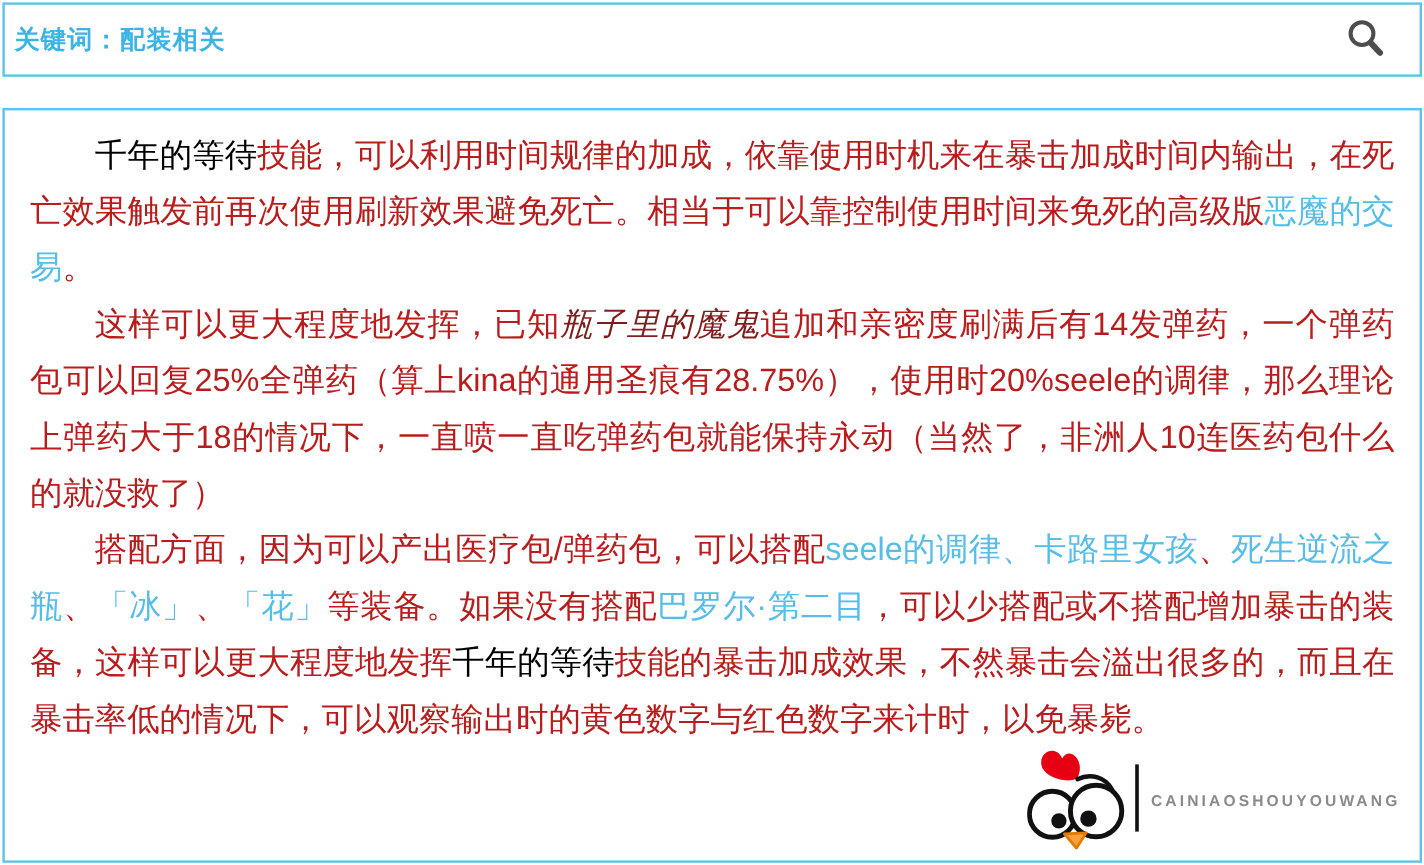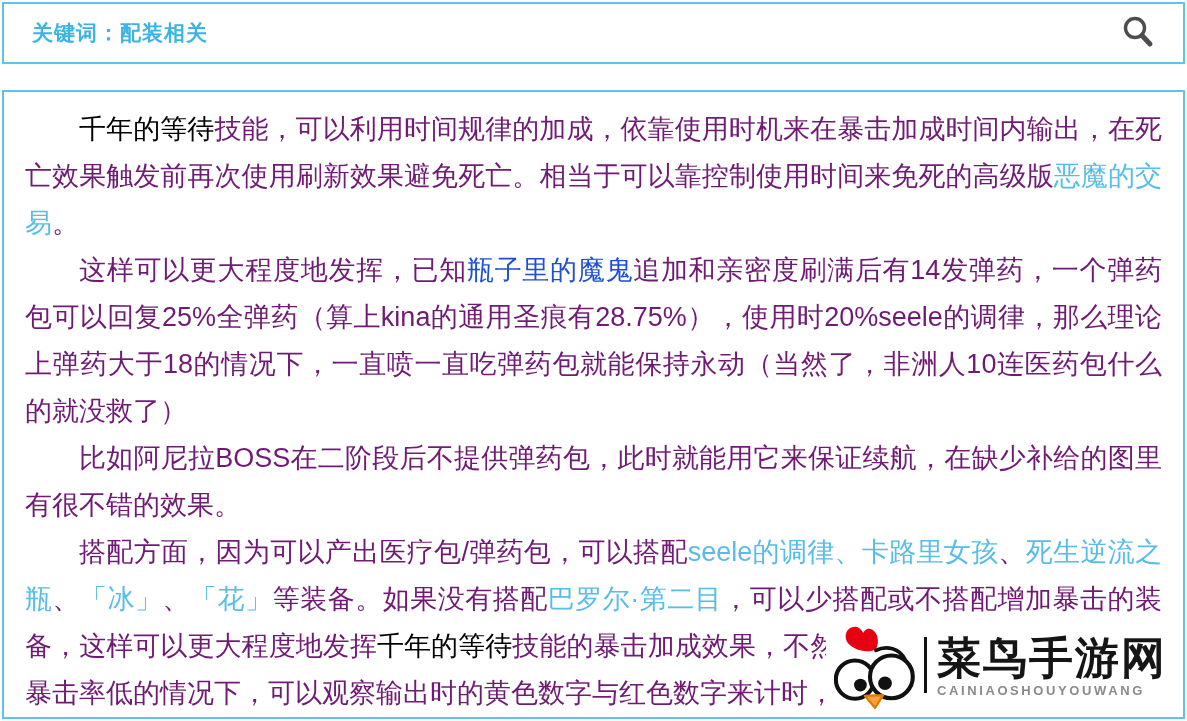--- a/index.html
+++ b/index.html
@@ -20,7 +20,7 @@
     display: flex;
     align-items: center;
     justify-content: space-between;
-    padding: 0 26px 0 28px;
+    padding: 0 26px 0 8px;
   }
   .header-title {
     color: #3bb4e5;

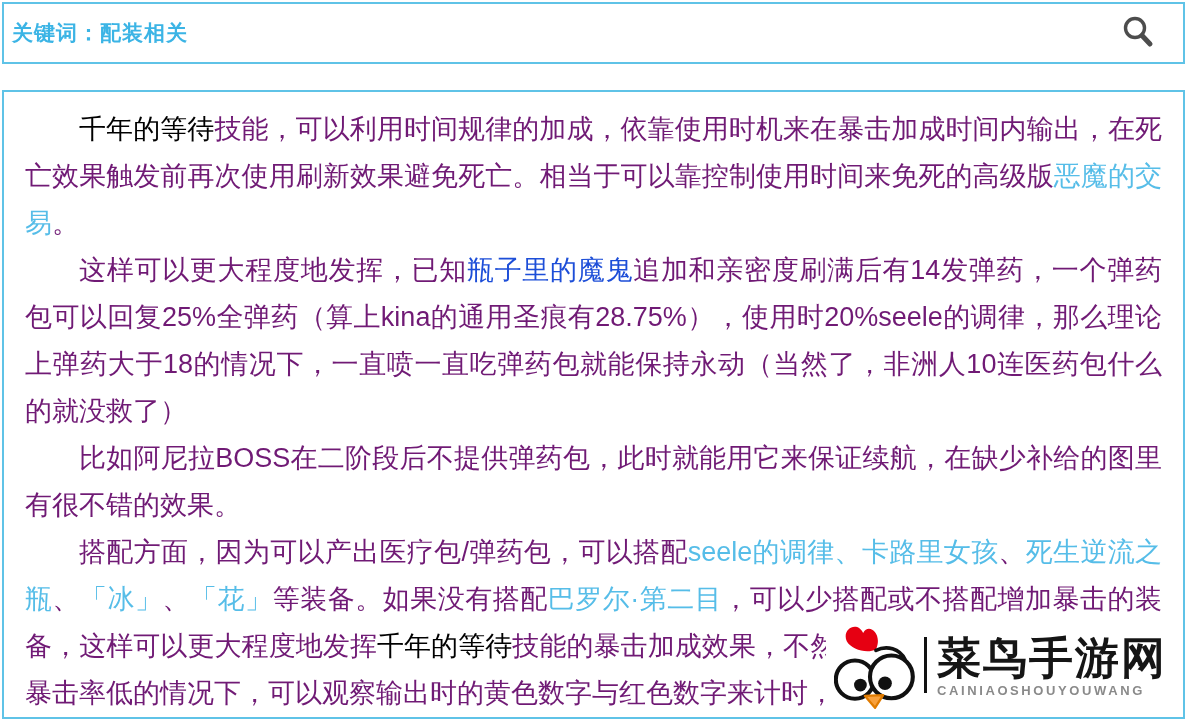--- a/index.html
+++ b/index.html
@@ -53,7 +53,7 @@
     text-indent: 2em;
     margin: 0;
   }
-  .seg-plain  { color: #701a75; }
+  .seg-plain  { color: #b91c1c; }
   .seg-blue   { color: #56bde8; cursor: pointer; }
   .seg-orange { color: #000000; cursor: pointer; }
   .seg-yellow { color: #1d4ed8; cursor: pointer; }

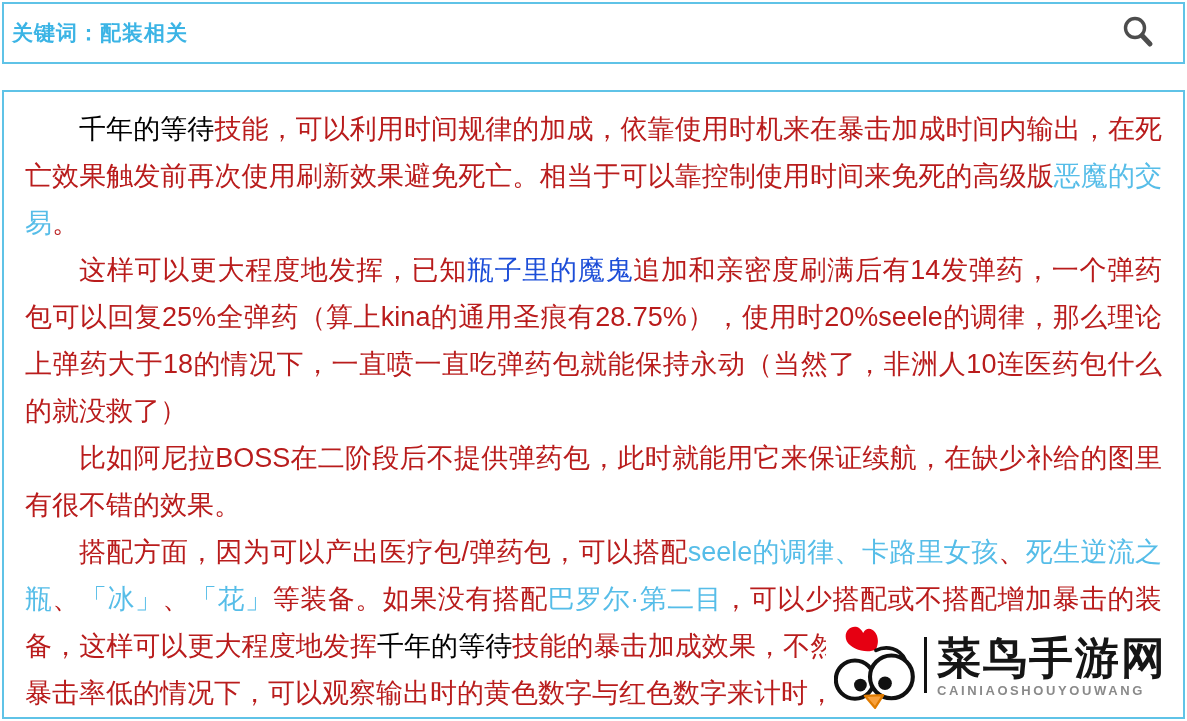--- a/index.html
+++ b/index.html
@@ -56,7 +56,7 @@
   .seg-plain  { color: #b91c1c; }
   .seg-blue   { color: #56bde8; cursor: pointer; }
   .seg-orange { color: #000000; cursor: pointer; }
-  .seg-yellow { color: #1d4ed8; cursor: pointer; }
+  .seg-yellow { color: #7f1d1d; cursor: pointer; font-style: italic; }
   
   .site-logo {
     position: absolute;

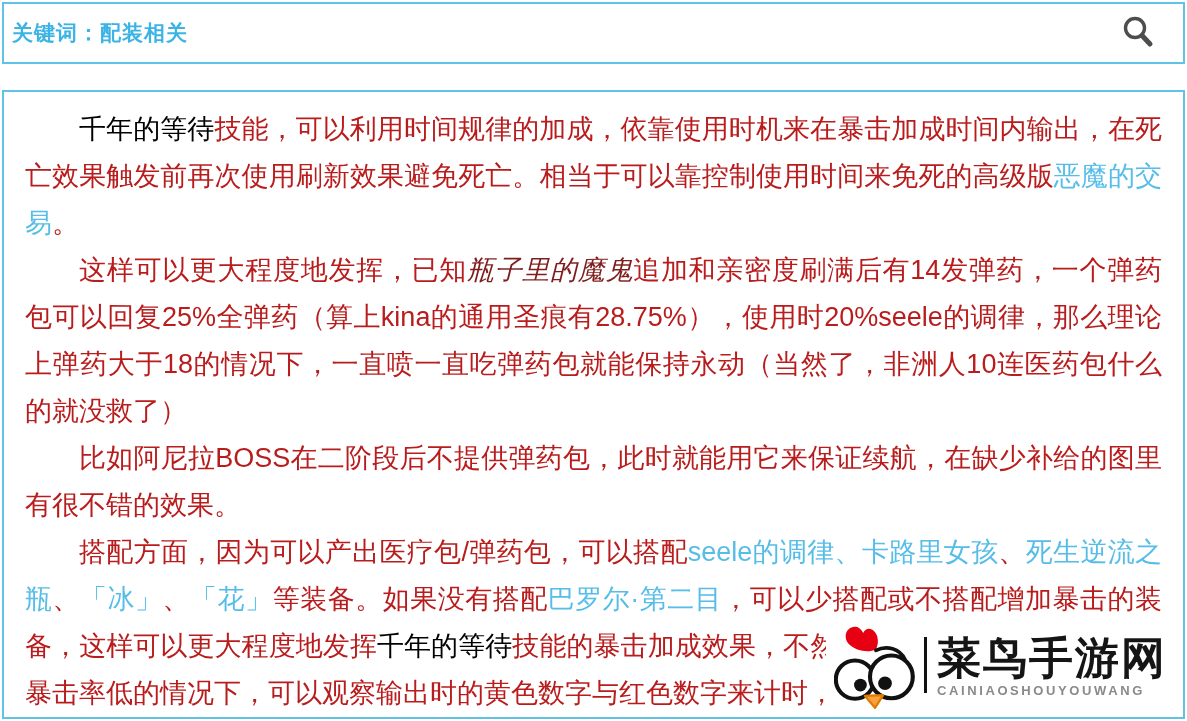--- a/index.html
+++ b/index.html
@@ -110,7 +110,6 @@
   <div class="article">
       <p class="para"><span class="seg-orange">千年的等待</span><span class="seg-plain">技能，可以利用时间规律的加成，依靠使用时机来在暴击加成时间内输出，在死亡效果触发前再次使用刷新效果避免死亡。相当于可以靠控制使用时间来免死的高级版</span><span class="seg-blue">恶魔的交易</span><span class="seg-plain">。</span></p>
       <p class="para"><span class="seg-plain">这样可以更大程度地发挥，已知</span><span class="seg-yellow">瓶子里的魔鬼</span><span class="seg-plain">追加和亲密度刷满后有14发弹药，一个弹药包可以回复25%全弹药（算上kina的通用圣痕有28.75%），使用时20%seele的调律，那么理论上弹药大于18的情况下，一直喷一直吃弹药包就能保持永动（当然了，非洲人10连医药包什么的就没救了）</span></p>
-      <p class="para"><span class="seg-plain">比如阿尼拉BOSS在二阶段后不提供弹药包，此时就能用它来保证续航，在缺少补给的图里有很不错的效果。</span></p>
       <p class="para"><span class="seg-plain">搭配方面，因为可以产出医疗包/弹药包，可以搭配</span><span class="seg-blue">seele的调律</span><span class="seg-blue">、</span><span class="seg-blue">卡路里女孩</span><span class="seg-plain">、</span><span class="seg-blue">死生逆流之瓶</span><span class="seg-plain">、</span><span class="seg-blue">「冰」</span><span class="seg-plain">、</span><span class="seg-blue">「花」</span><span class="seg-plain">等装备。如果没有搭配</span><span class="seg-blue">巴罗尔·第二目</span><span class="seg-plain">，可以少搭配或不搭配增加暴击的装备，这样可以更大程度地发挥</span><span class="seg-orange">千年的等待</span><span class="seg-plain">技能的暴击加成效果，不然暴击会溢出很多的，而且在暴击率低的情况下，可以观察输出时的黄色数字与红色数字来计时，以免暴毙。</span></p>
       <p class="para"></p>
     </div>

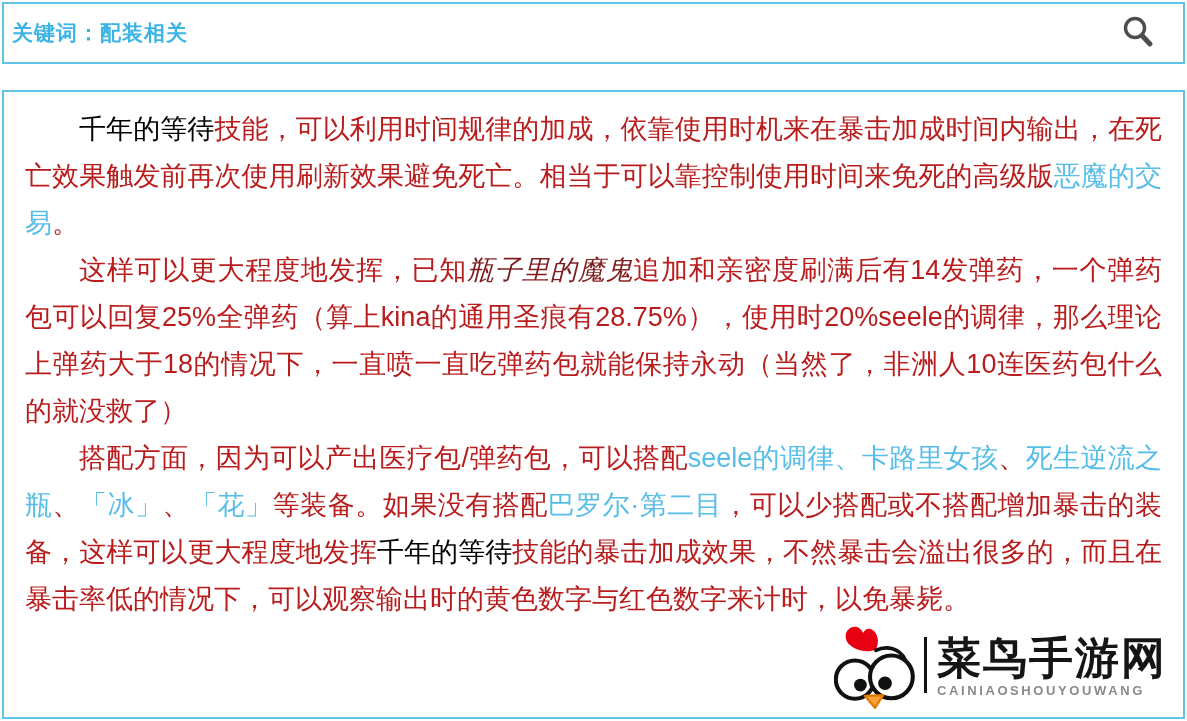--- a/index.html
+++ b/index.html
@@ -134,7 +134,6 @@
     </span>
     <span class="logo-divider"></span>
     <span class="logo-text">
-      <span class="logo-cn">菜鸟手游网</span>
       <span class="logo-en">CAINIAOSHOUYOUWANG</span>
     </span>
   </div>

